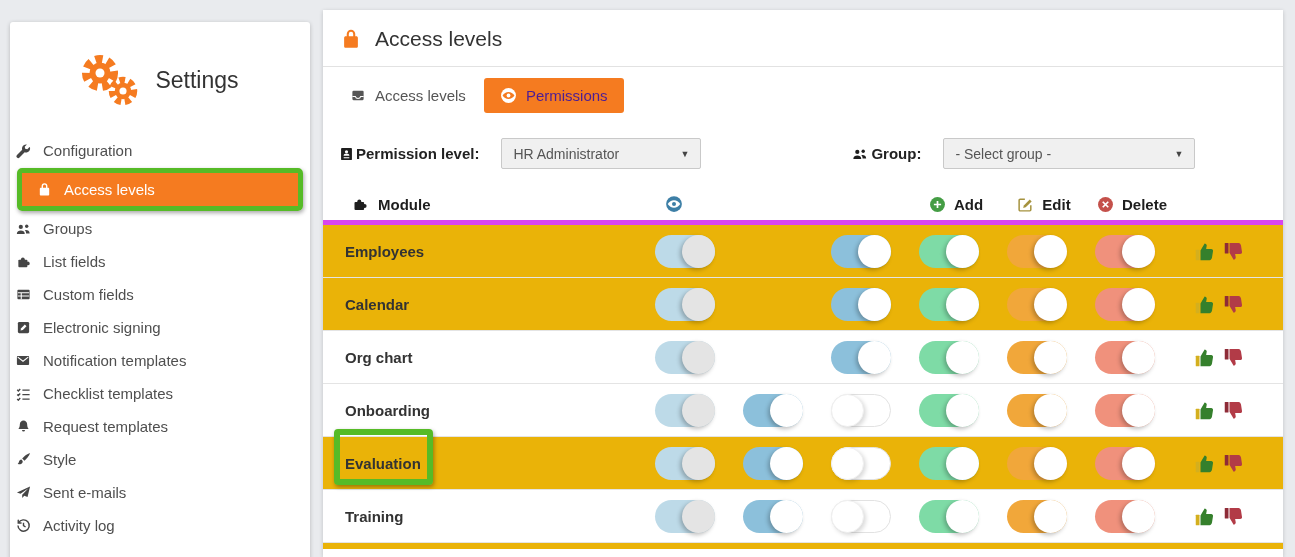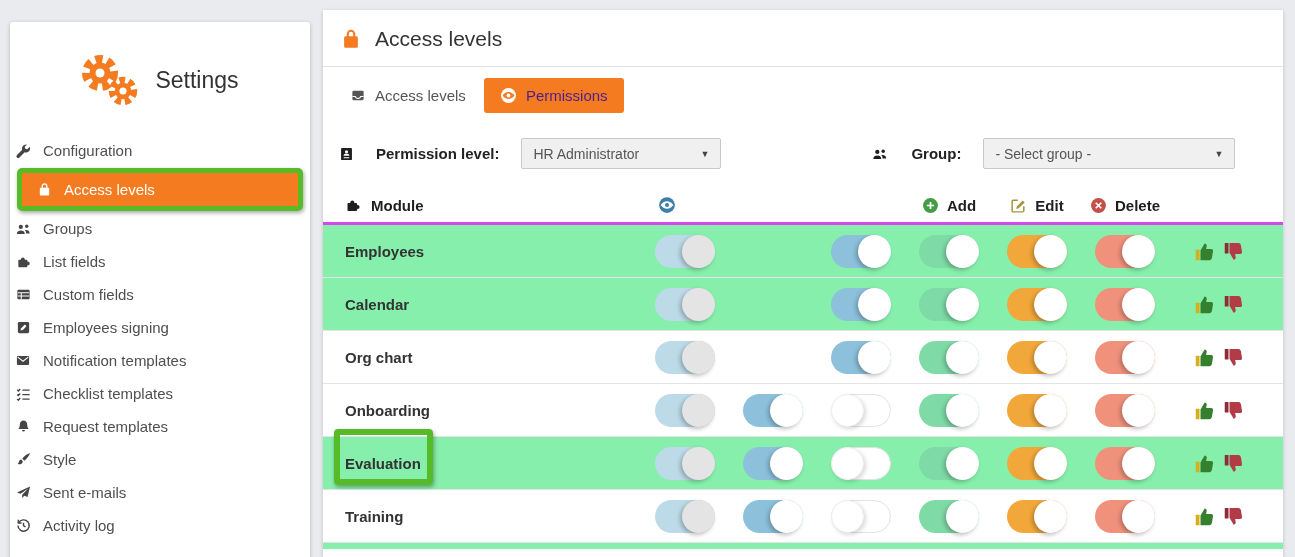--- a/index.html
+++ b/index.html
@@ -46,7 +46,7 @@
   .tab.active .tab-icon { color:#fff; }
 
   .filters { display:flex; align-items:center; padding:13px 16px 0; }
-  .f-label { display:flex; align-items:center; gap:22px; font-weight:bold; font-size:15px; color:#222; }
+  .f-label { display:flex; align-items:center; gap:2px; font-weight:bold; font-size:15px; color:#222; }
   .select {
     height:31px; background:#f0f0f0; border:1px solid #c9c9c9; border-radius:2px;
     display:flex; align-items:center; justify-content:space-between;

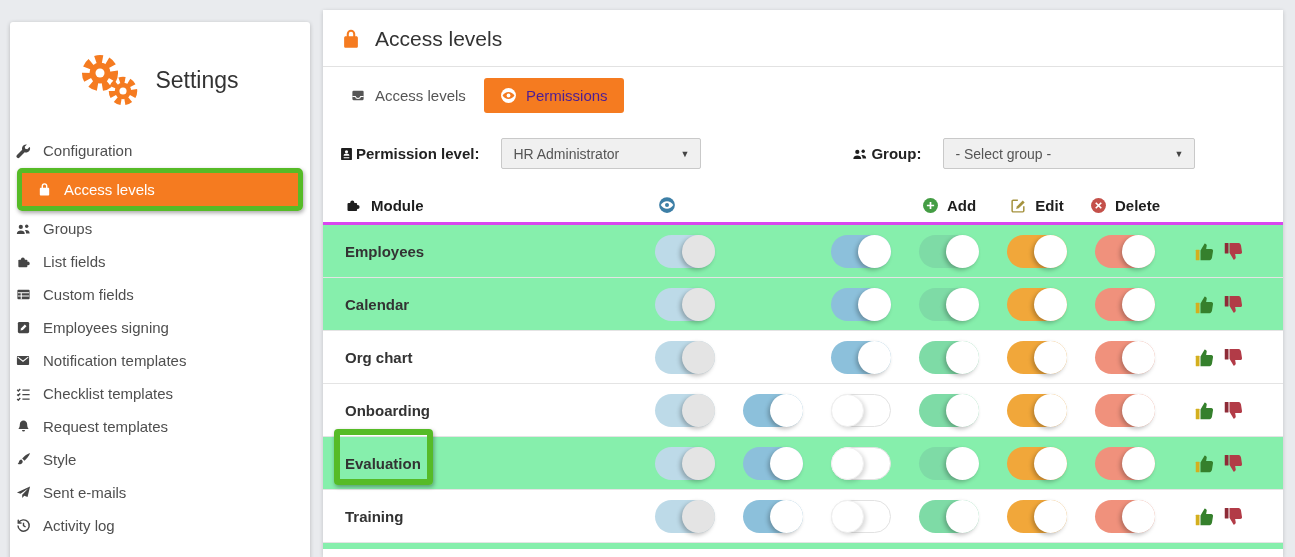--- a/index.html
+++ b/index.html
@@ -60,7 +60,7 @@
   
   .thead {
     display:flex; align-items:center; height:37px; margin-top:19px;
-    font-weight:bold; font-size:15px; color:#1e1e1e; border-bottom:3px solid #d946ef;
+    font-weight:bold; font-size:15px; color:#1e1e1e; border-bottom:5px solid #d946ef;padding-left:7px;
   }
   .h-module { width:318px; padding-left:22px; display:flex; align-items:center; gap:10px; }
   .h-view { width:264px; padding-left:17px; display:flex; align-items:center; gap:9px; }

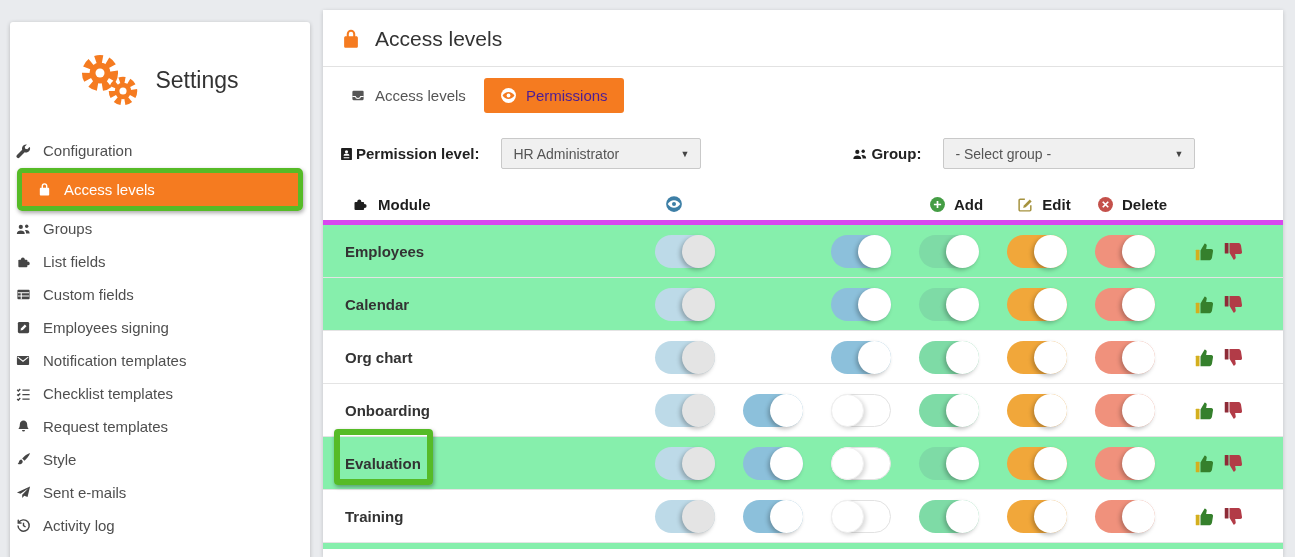--- a/index.html
+++ b/index.html
@@ -67,7 +67,7 @@
   .h-col { width:88px; display:flex; align-items:center; justify-content:center; gap:8px; }
 
   .t-row { display:flex; align-items:center; height:53px; border-bottom:1px solid #e4e4e4; background:#fff; }
-  .t-row.alt { background:#86efac; }
+  .t-row.alt { background:#eab308; }
   .t-row.partial { height:6px; border-bottom:none; }
   .cell-module { width:318px; padding-left:22px; font-weight:bold; font-size:15px; color:#333; position:relative; }
   .cell-toggle { width:88px; display:flex; justify-content:center; }

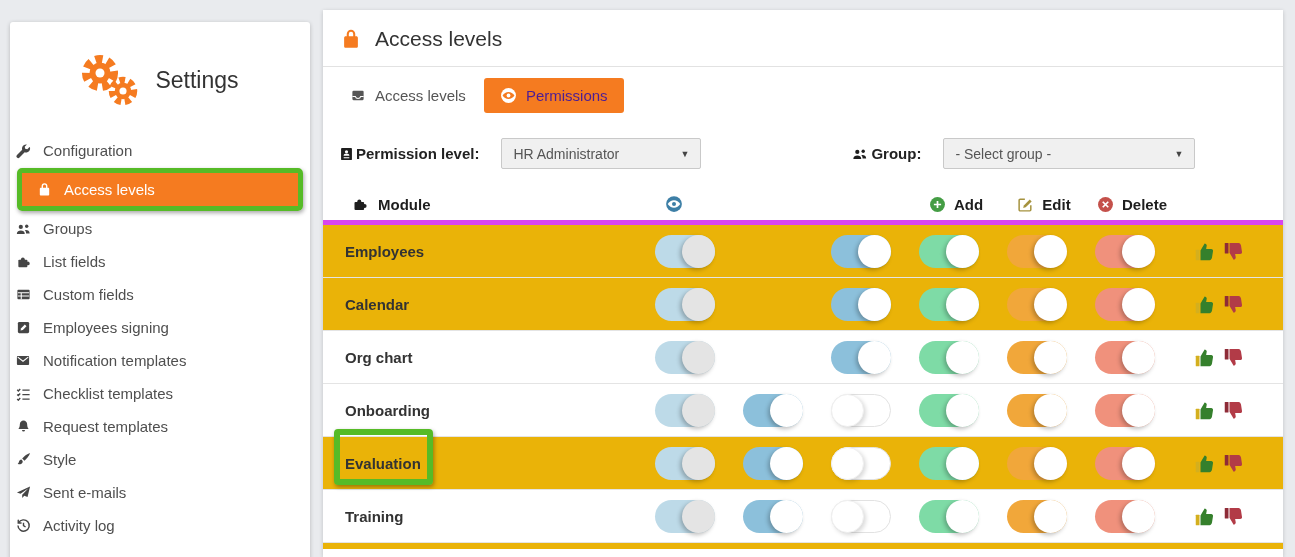--- a/index.html
+++ b/index.html
@@ -173,7 +173,7 @@
             <path d="M4.8 11.3l.7-2.5 3.9-3.9 1.8 1.8-3.9 3.9z" fill="#fff"></path>
           </svg>
       </span>
-      <span class="si-label">Employees signing</span>
+      <span class="si-label">Electronic signing</span>
     </div>
 
     <div class="side-item">

